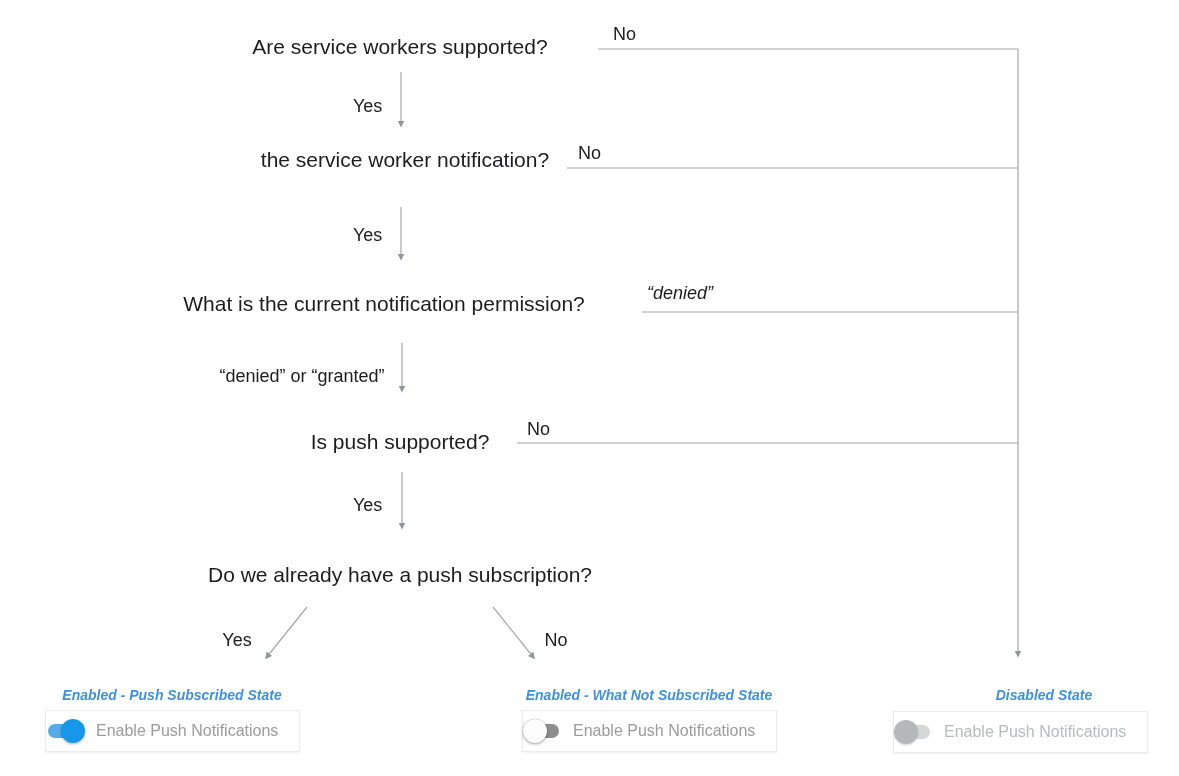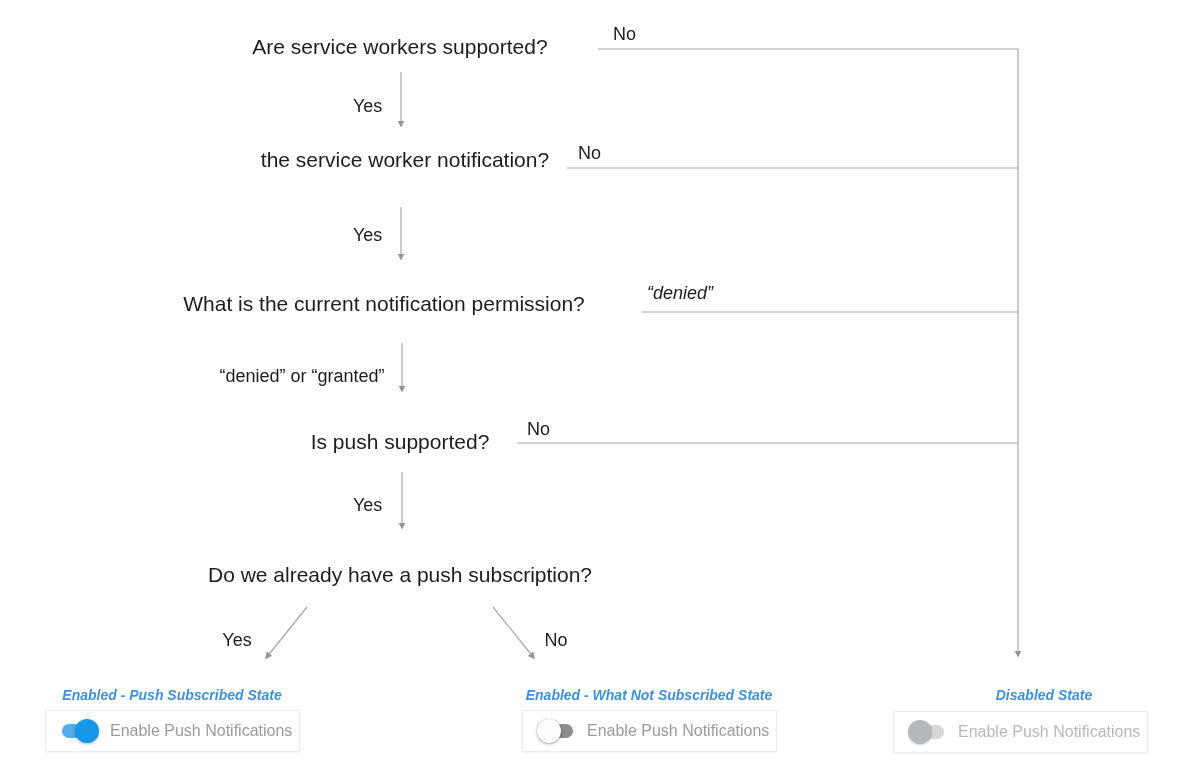--- a/index.html
+++ b/index.html
@@ -34,7 +34,7 @@
     background:var(--card-bg,#fff);
     border:1px solid var(--card-border,#ececec);
     box-shadow:0 1px 2px rgba(0,0,0,0.06);
-    display:flex;align-items:center;padding-left:14px;
+    display:flex;align-items:center;
   }
   .card-text{font-size:16px;margin-left:11px;color:var(--card-text,#9b9b9b);white-space:nowrap;}
   .card.disabled .card-text{color:var(--card-text-disabled,#b7babd);}

